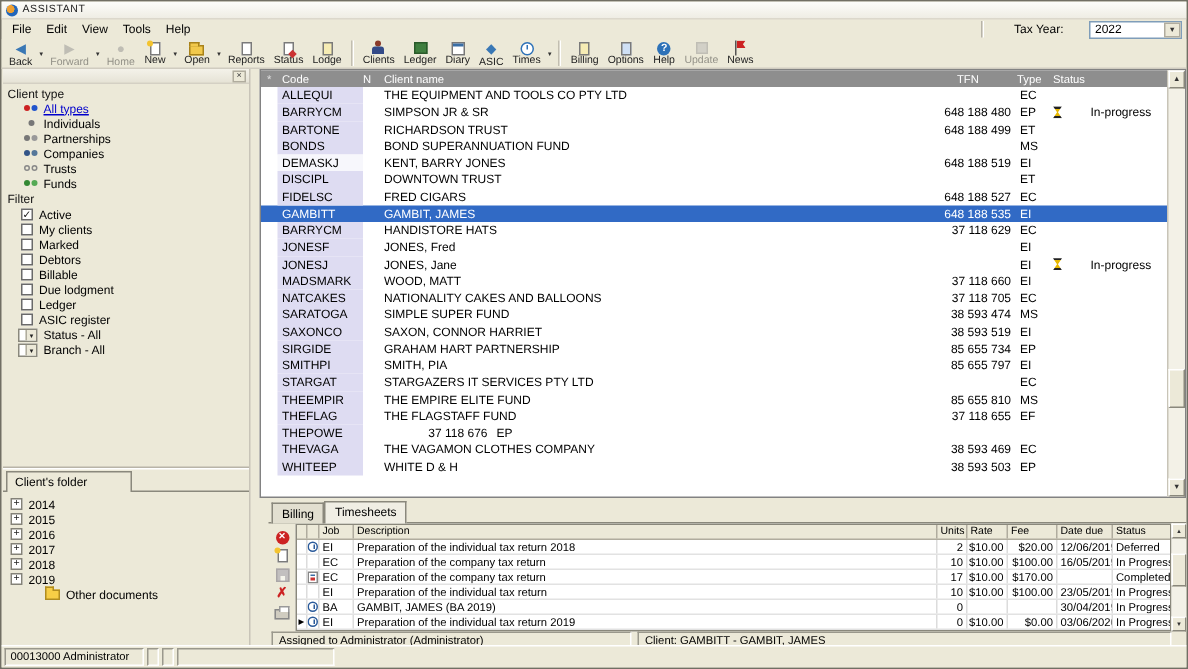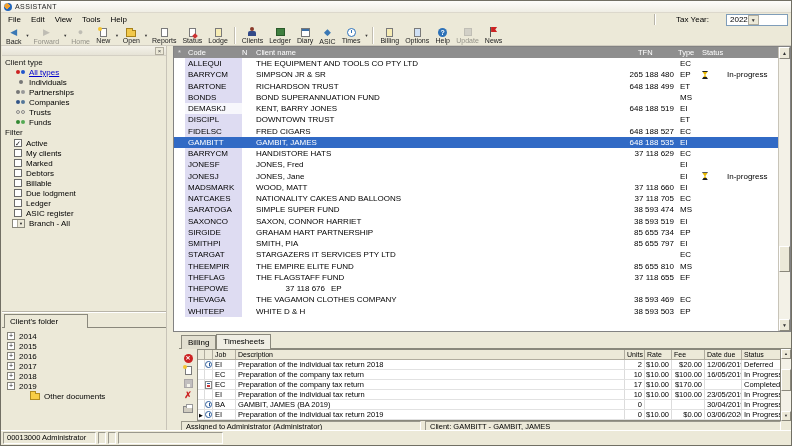--- a/index.html
+++ b/index.html
@@ -17,7 +17,7 @@
   .taxyear{position:absolute;right:3px;top:12px;height:13px;display:flex;align-items:center;gap:17px}
   .ty-sep{width:2px;height:11px;border-left:1px solid #b8b4a8;border-right:1px solid #fff;margin-right:3px}
   .ty-combo{width:62px;height:12px;background:#fff;border:1px solid #7f9db9;display:flex;align-items:center;
-            justify-content:flex-start;padding-left:3px}
+            justify-content:space-between;padding-left:3px}
   .ty-btn{width:11px;height:10px;background:#ece9d8;border:1px solid #b0ac9e;font-size:5px;line-height:8px;text-align:center;color:#333}
   
   .toolbar{position:absolute;top:25px;left:0;right:0;height:20px;display:flex;align-items:stretch;padding-left:2px;

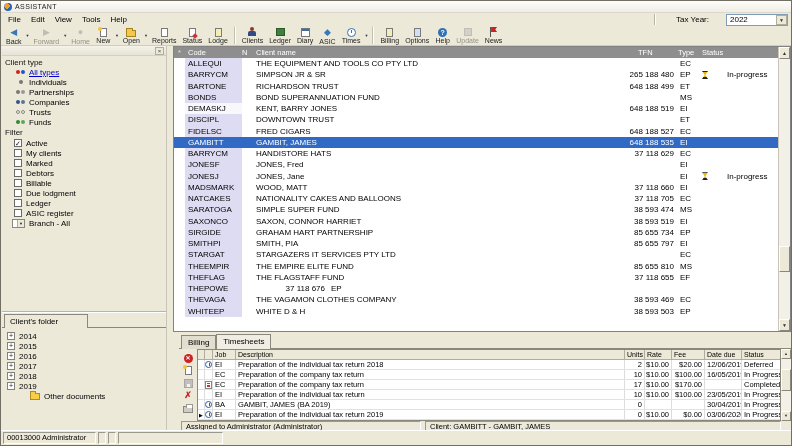--- a/index.html
+++ b/index.html
@@ -444,7 +444,7 @@
           <span class="c c-code">BARRYCM</span>
           <span class="c c-n"></span>
           <span class="c c-name">SIMPSON JR &amp; SR</span>
-          <span class="c c-tfn">265 188 480</span>
+          <span class="c c-tfn">648 188 480</span>
           <span class="c c-type">EP</span>
           <span class="c c-status">
             <span class="hg"></span>

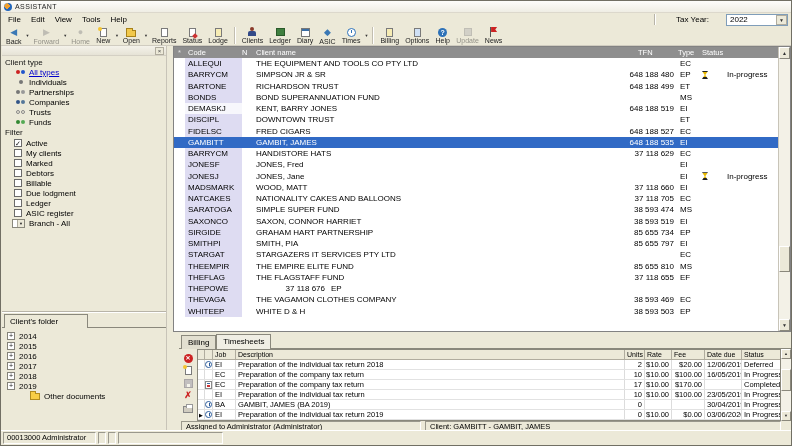--- a/index.html
+++ b/index.html
@@ -381,6 +381,12 @@
           <span class="dd-btn">
             <i>▼</i>
           </span>
+          <span>Status - All</span>
+        </div>
+        <div class="dd-row">
+          <span class="dd-btn">
+            <i>▼</i>
+          </span>
           <span>Branch - All</span>
         </div>
       </div>

